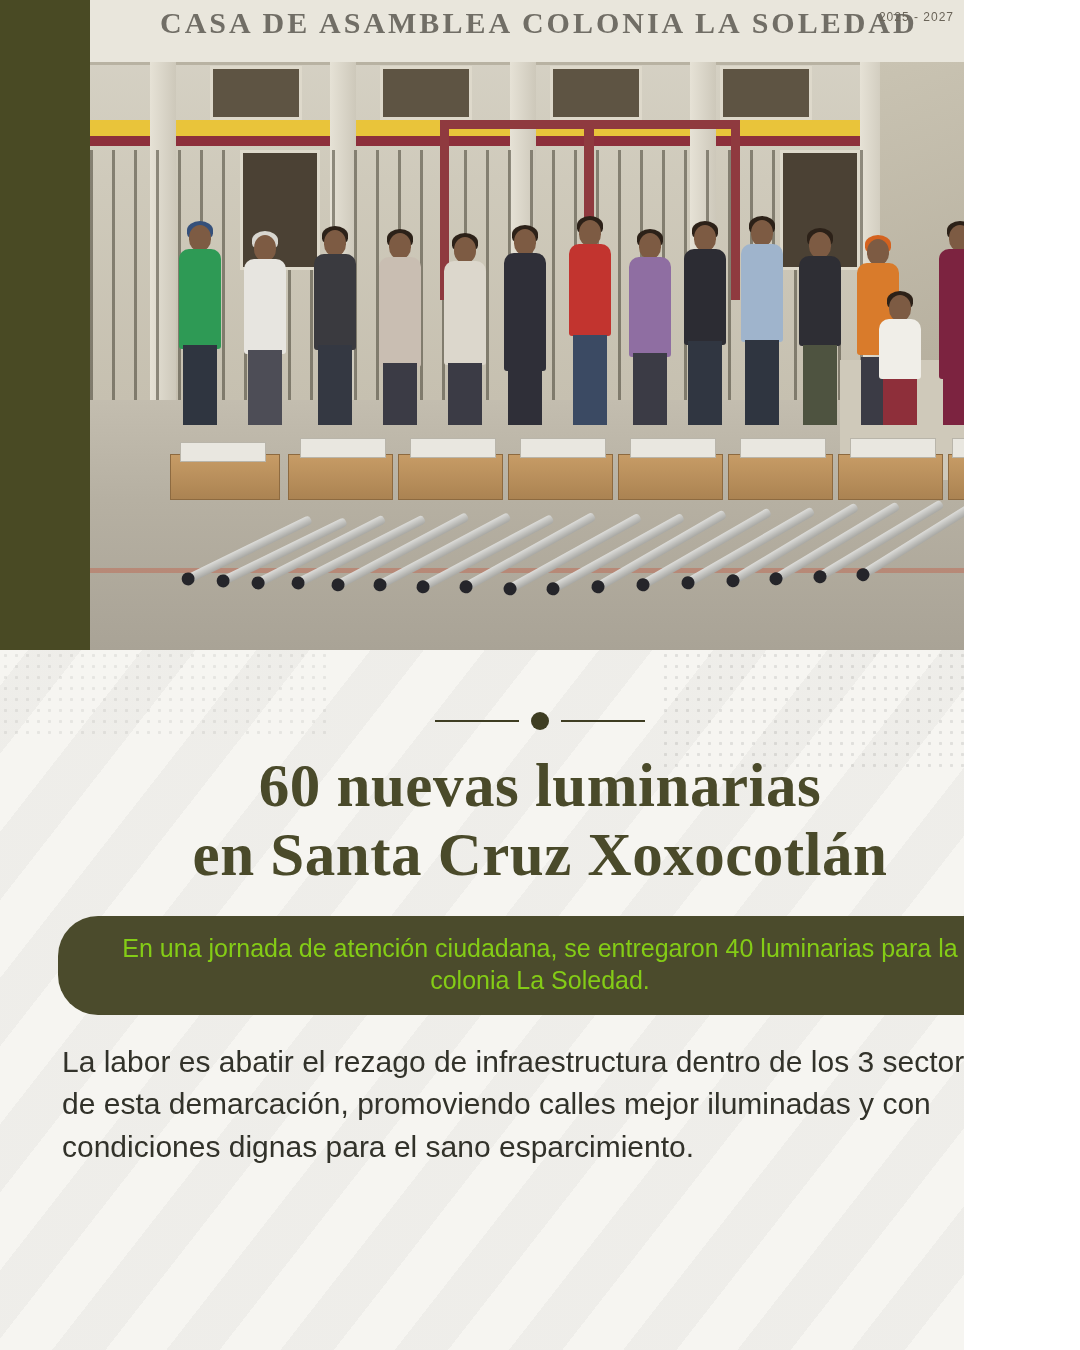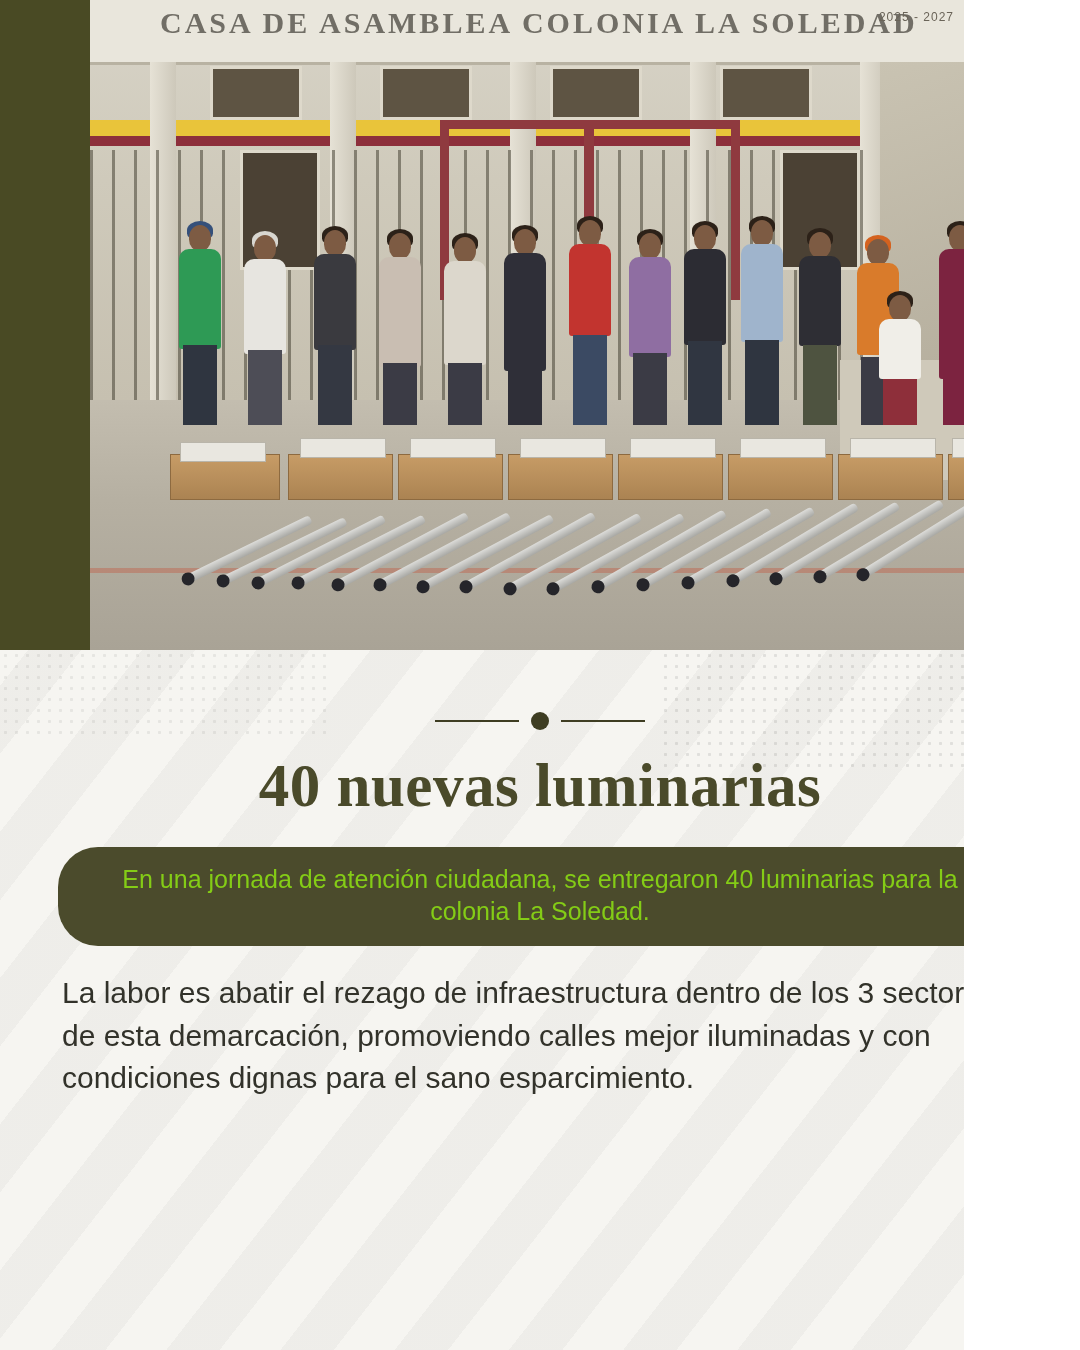--- a/index.html
+++ b/index.html
@@ -610,7 +610,7 @@
     </div>
 
     <h1 class="headline">
-      <span class="line">40 nuevas luminarias</span>
+      <span class="line">60 nuevas luminarias</span>
     </h1>
 
     <div class="subbar">En una jornada de atención ciudadana, se entregaron 40 luminarias para la colonia La Soledad.</div>

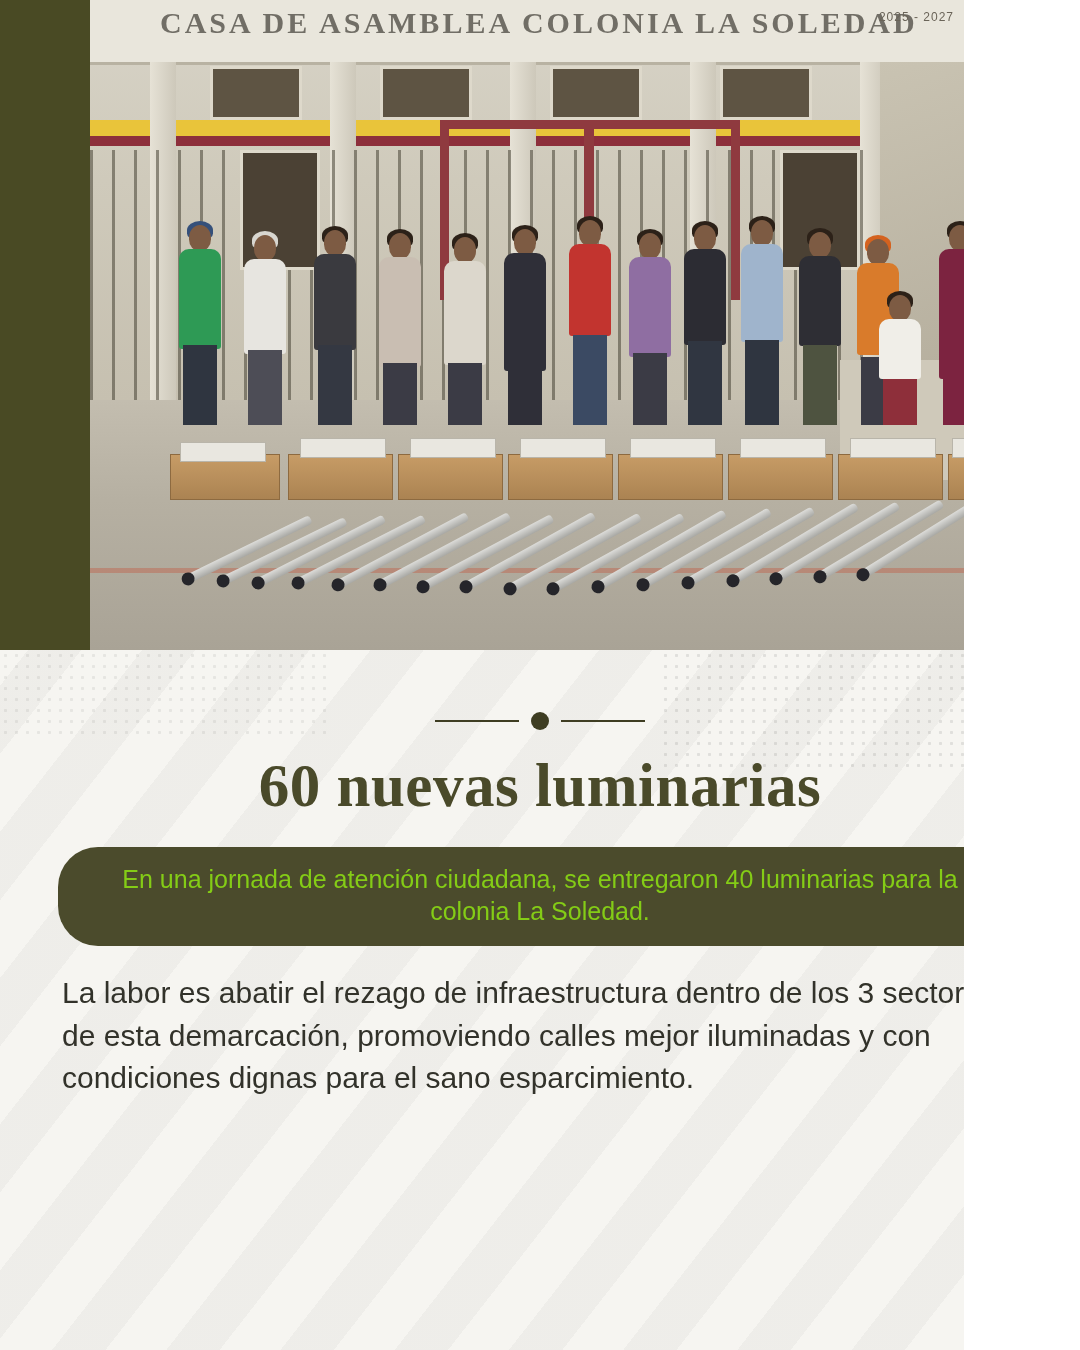--- a/index.html
+++ b/index.html
@@ -611,6 +611,7 @@
 
     <h1 class="headline">
       <span class="line">60 nuevas luminarias</span>
+      <span class="line">en Santa Cruz Xoxocotlán</span>
     </h1>
 
     <div class="subbar">En una jornada de atención ciudadana, se entregaron 40 luminarias para la colonia La Soledad.</div>

